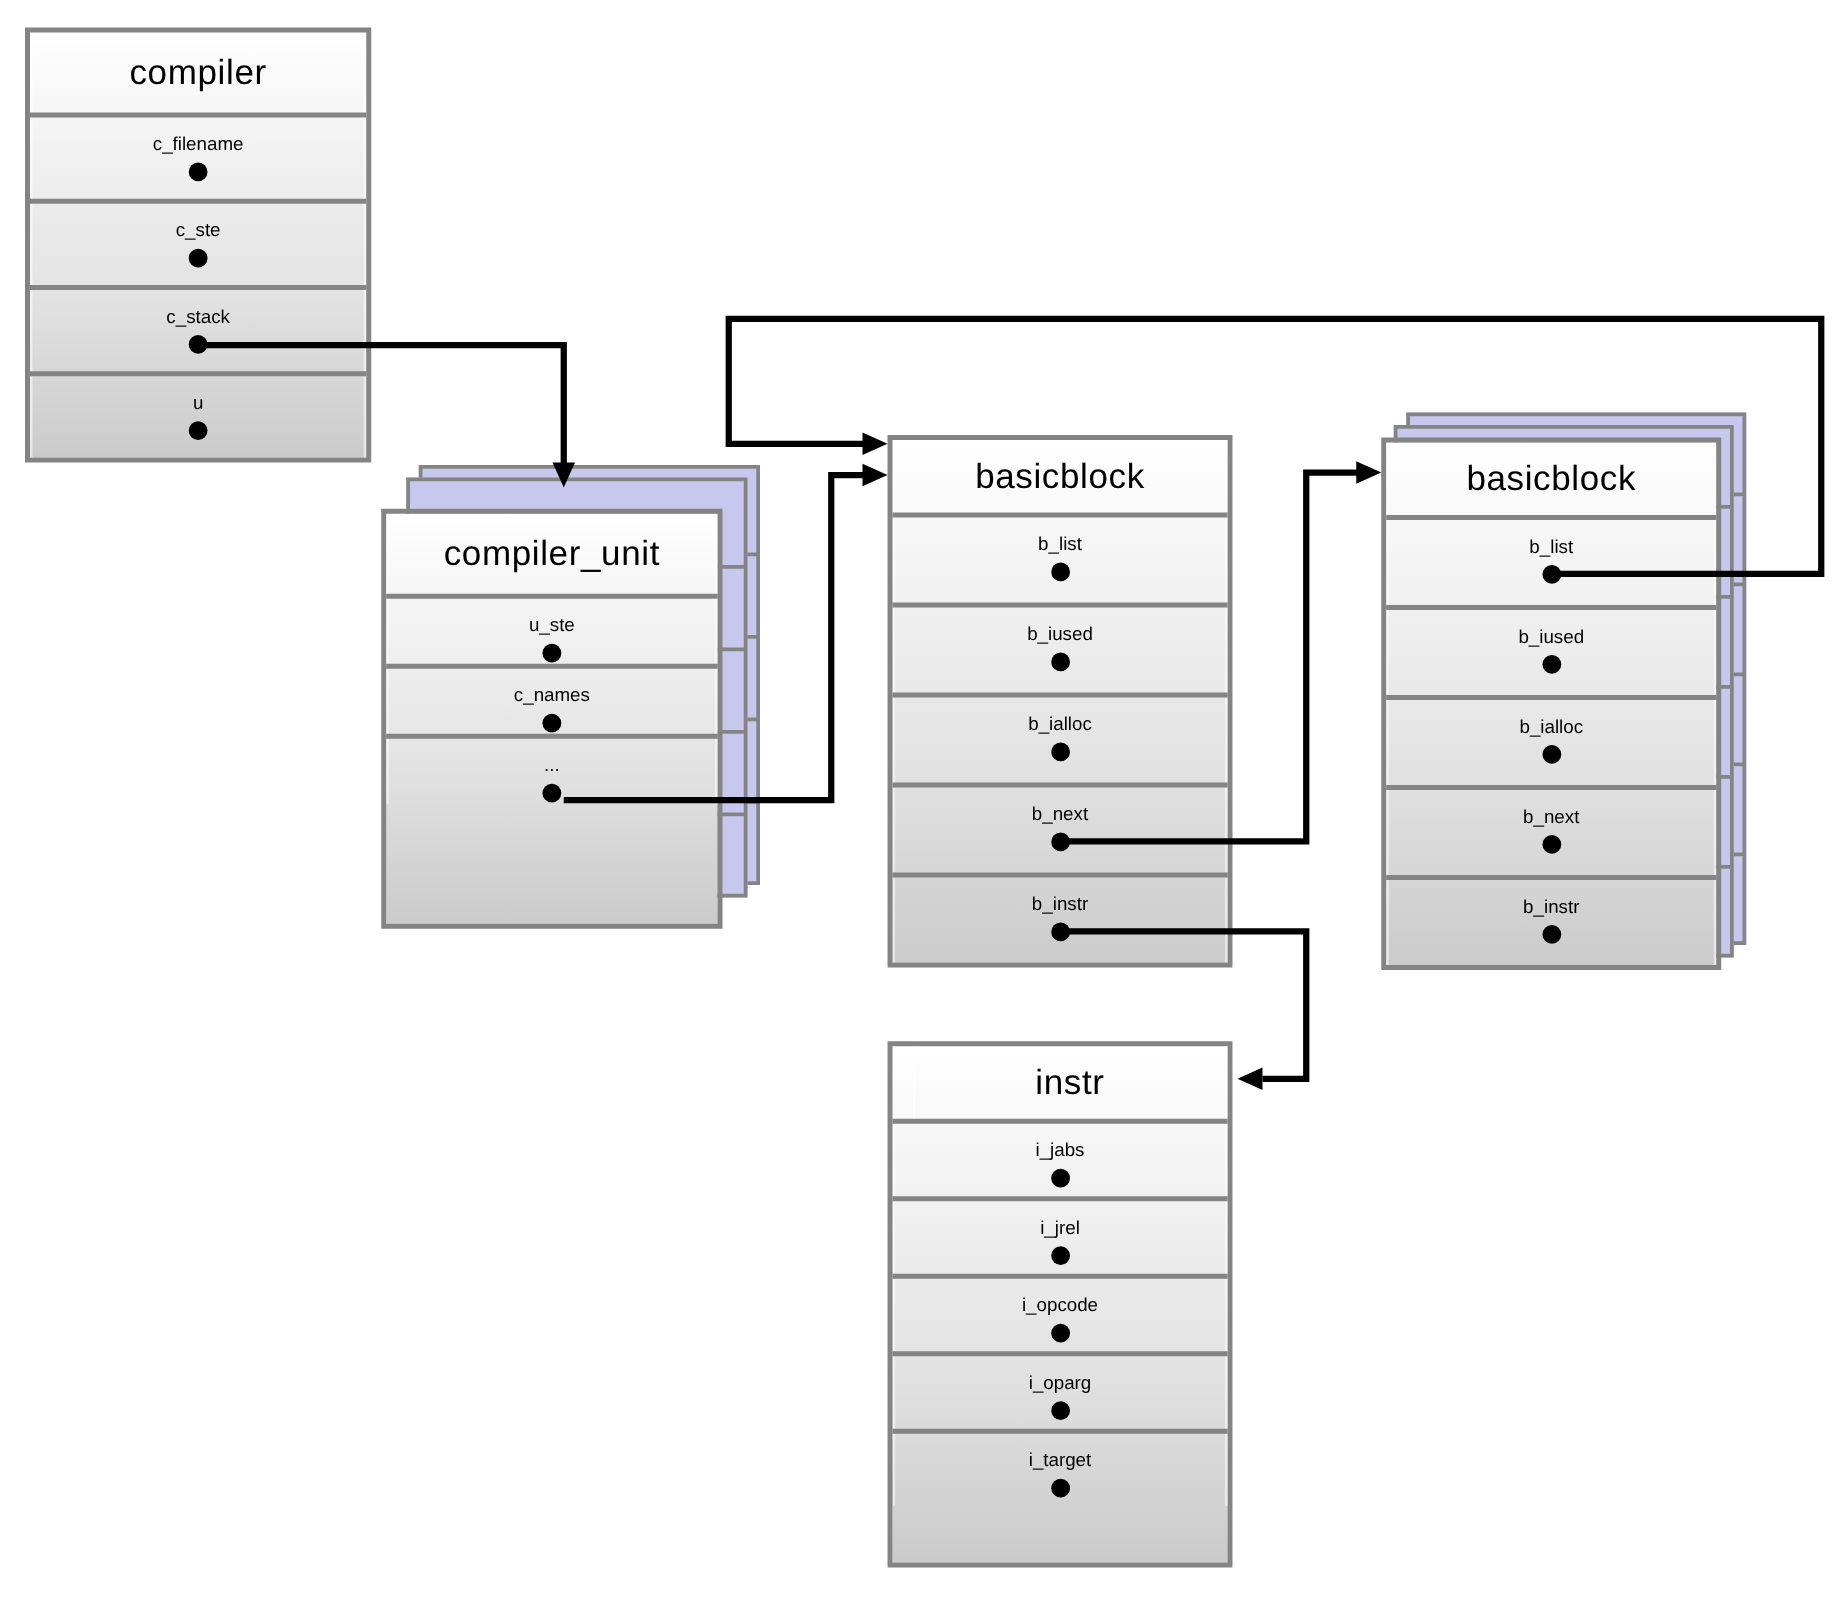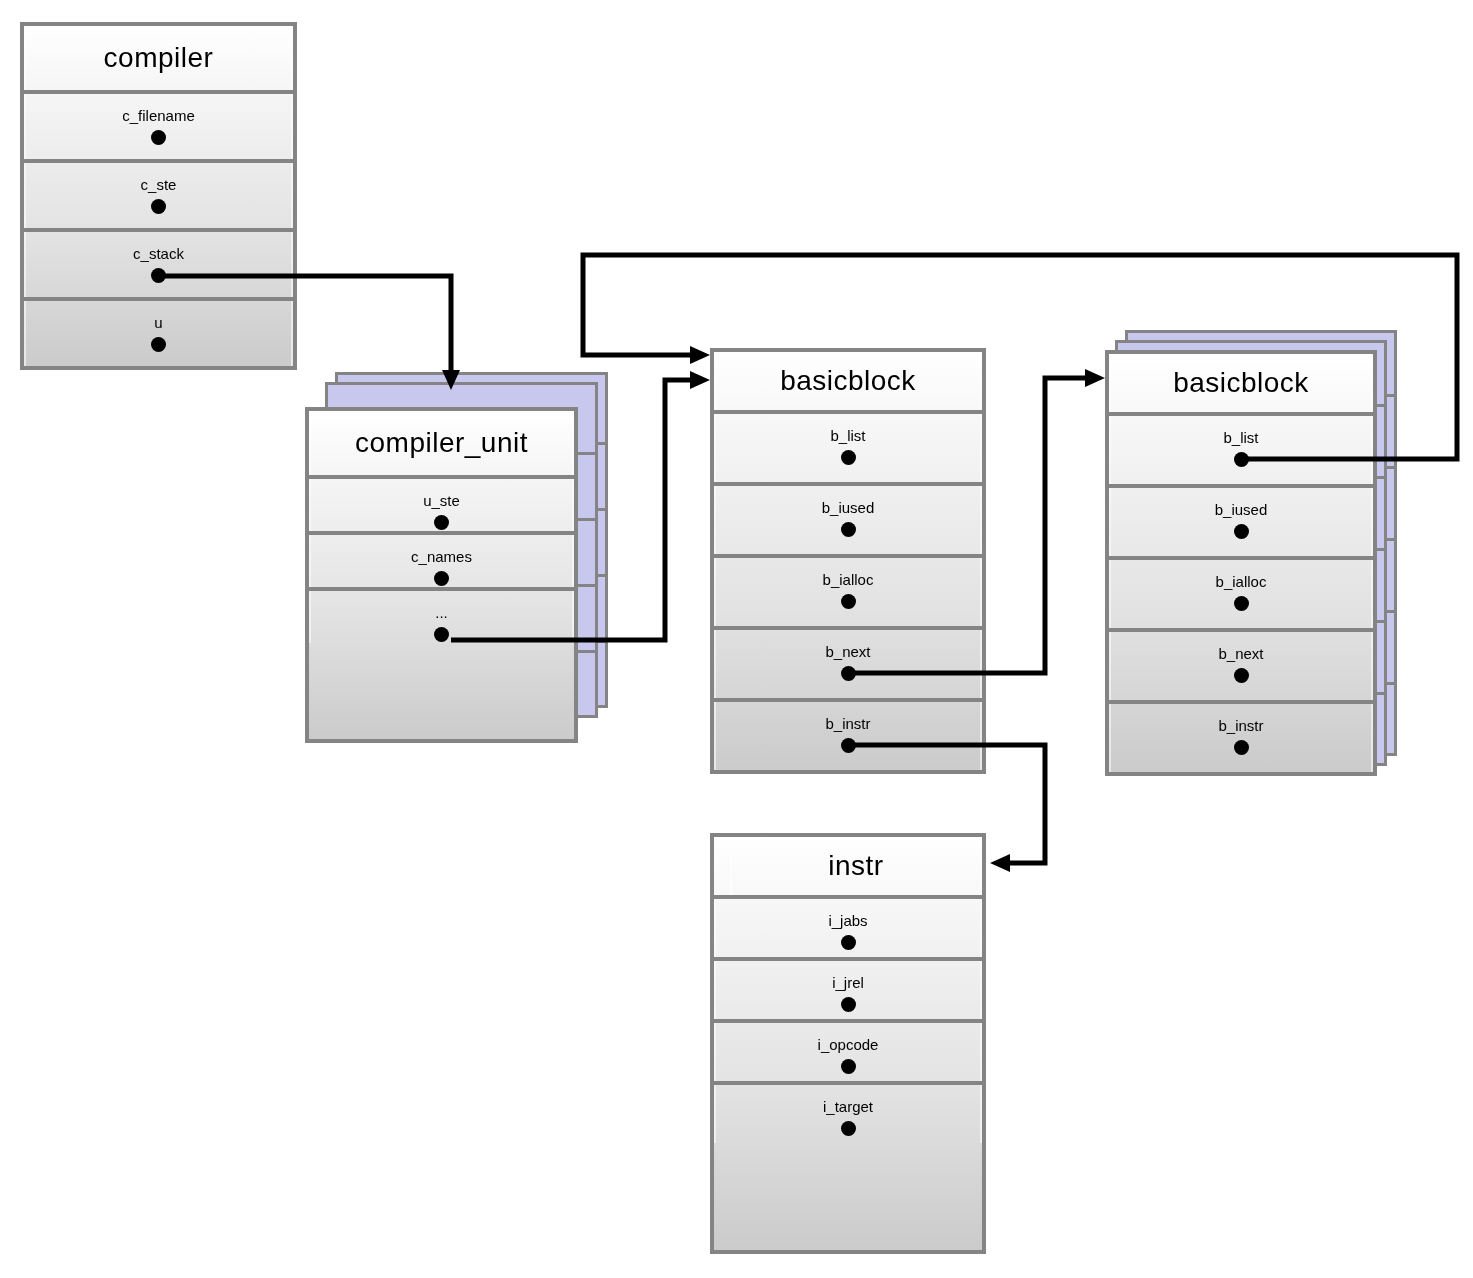--- a/index.html
+++ b/index.html
@@ -173,6 +173,10 @@
       <div class="pointer-dot"></div>
     </div>
     <div class="field-row">
+      <span class="field-label">i_oparg</span>
+      <div class="pointer-dot"></div>
+    </div>
+    <div class="field-row">
       <span class="field-label">i_target</span>
       <div class="pointer-dot"></div>
     </div>

